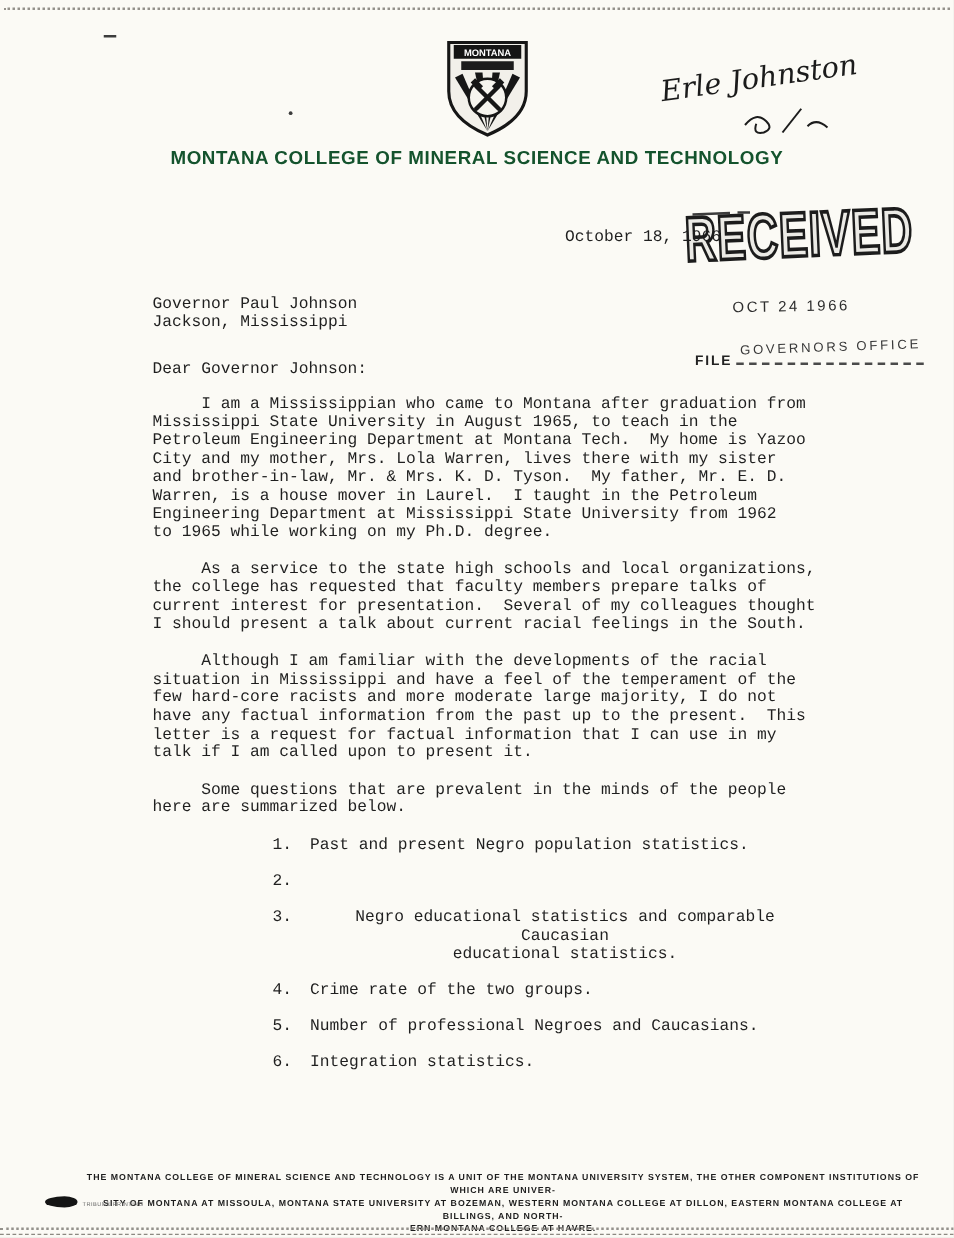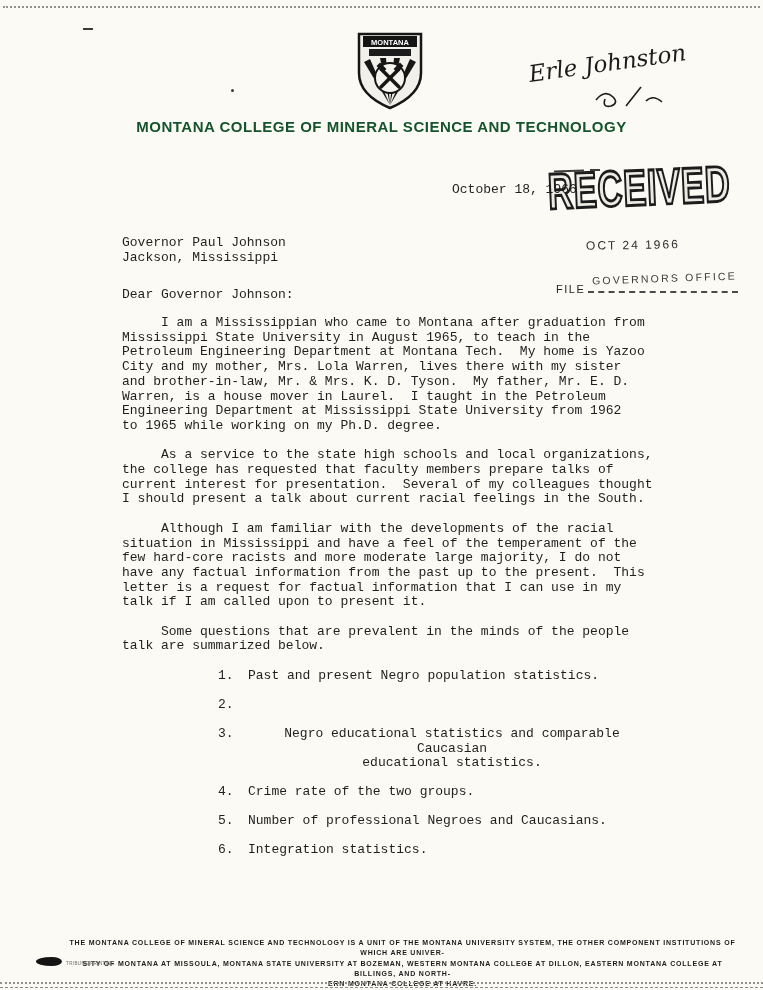--- a/index.html
+++ b/index.html
@@ -56,7 +56,7 @@
   }
   .file-row {
     position:absolute; left:556px; top:283px;
-    font-family:"Liberation Sans",sans-serif; font-size:11px; font-weight:normal;
+    font-family:"Liberation Sans",sans-serif; font-size:11px; font-weight:bold;
     letter-spacing:1.5px; color:#222; white-space:nowrap;
   }
   .file-line { display:inline-block; width:150px; height:9px; margin-left:3px; border-bottom:2px dashed #4a4a4a; }

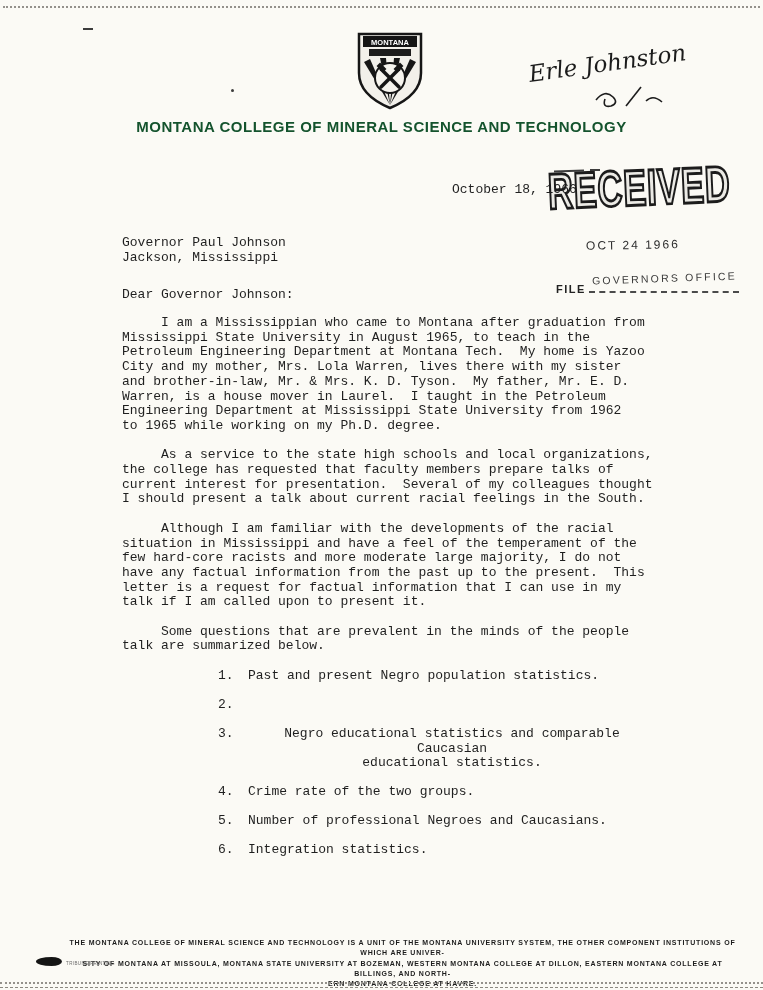--- a/index.html
+++ b/index.html
@@ -160,7 +160,7 @@
 letter is a request for factual information that I can use in my
 talk if I am called upon to present it.</div>
     <div class="para">     Some questions that are prevalent in the minds of the people
-talk are summarized below.</div>
+here are summarized below.</div>
 
     <div class="qlist">
       <div class="list-item">

